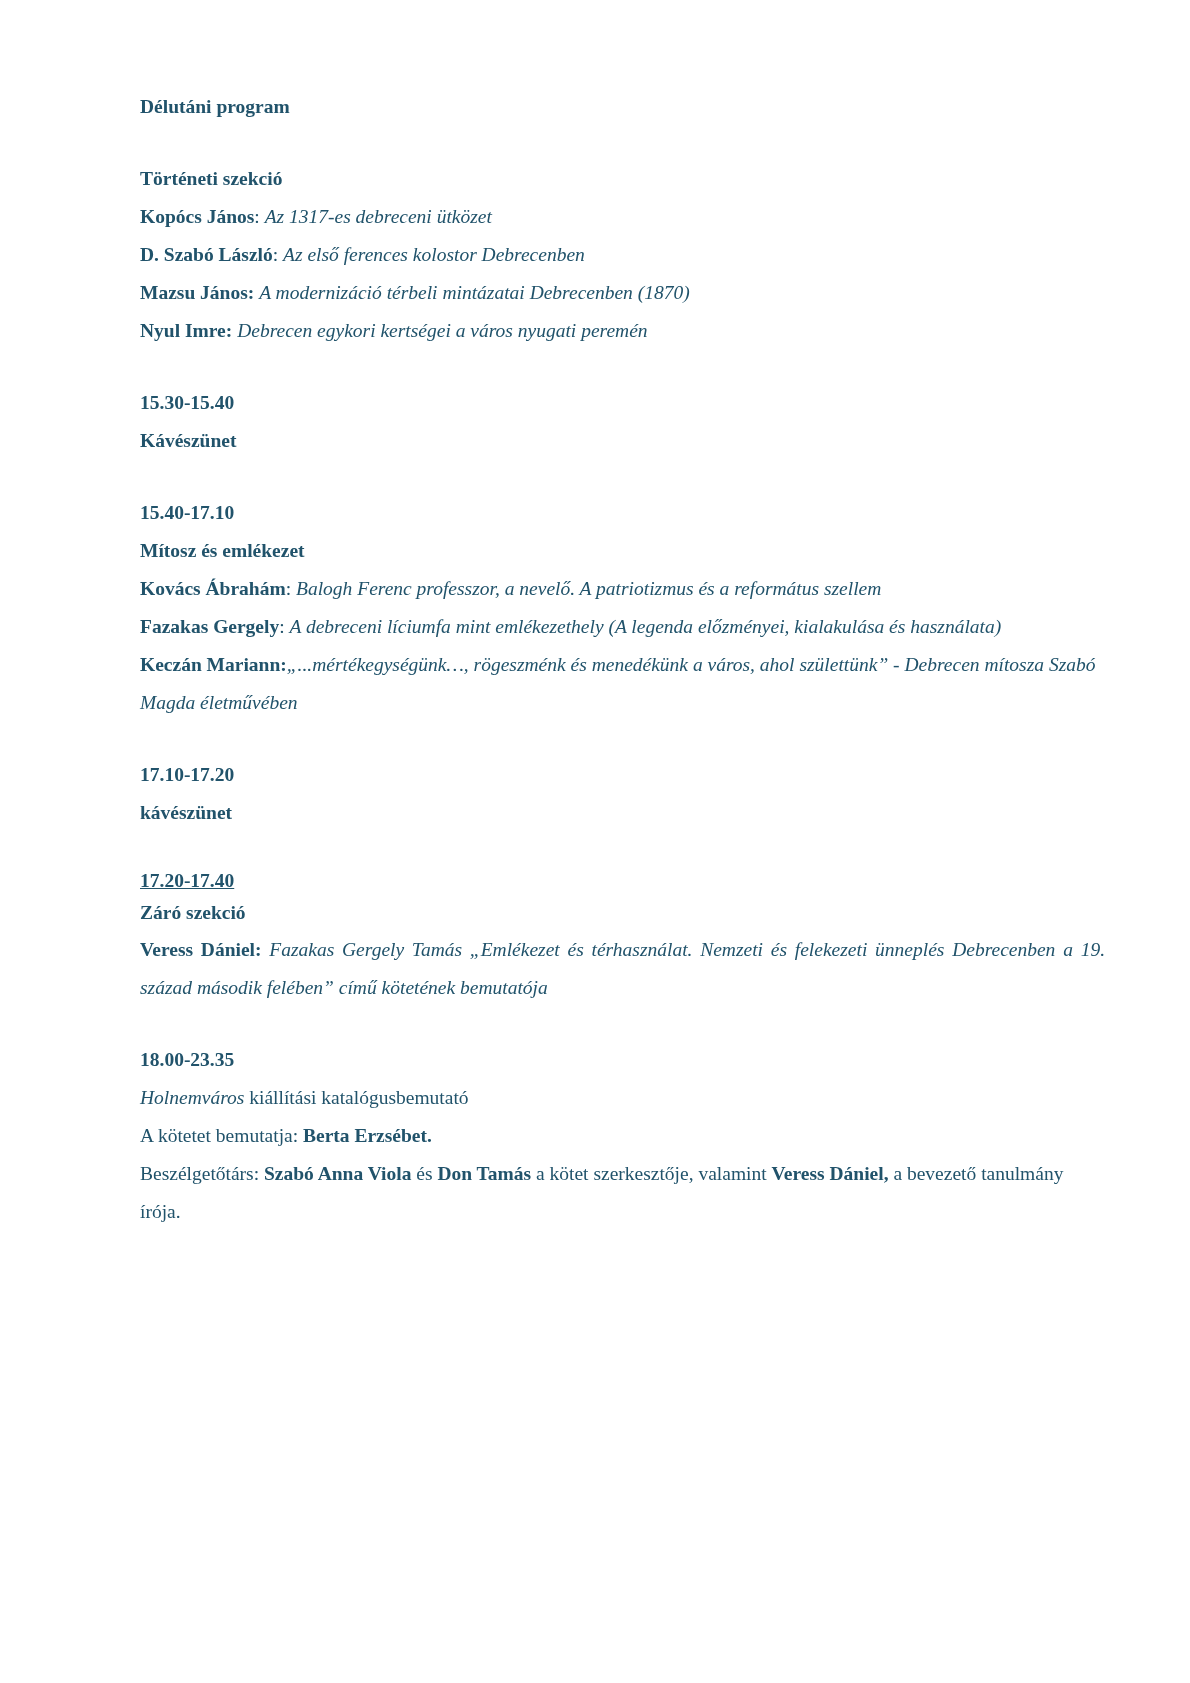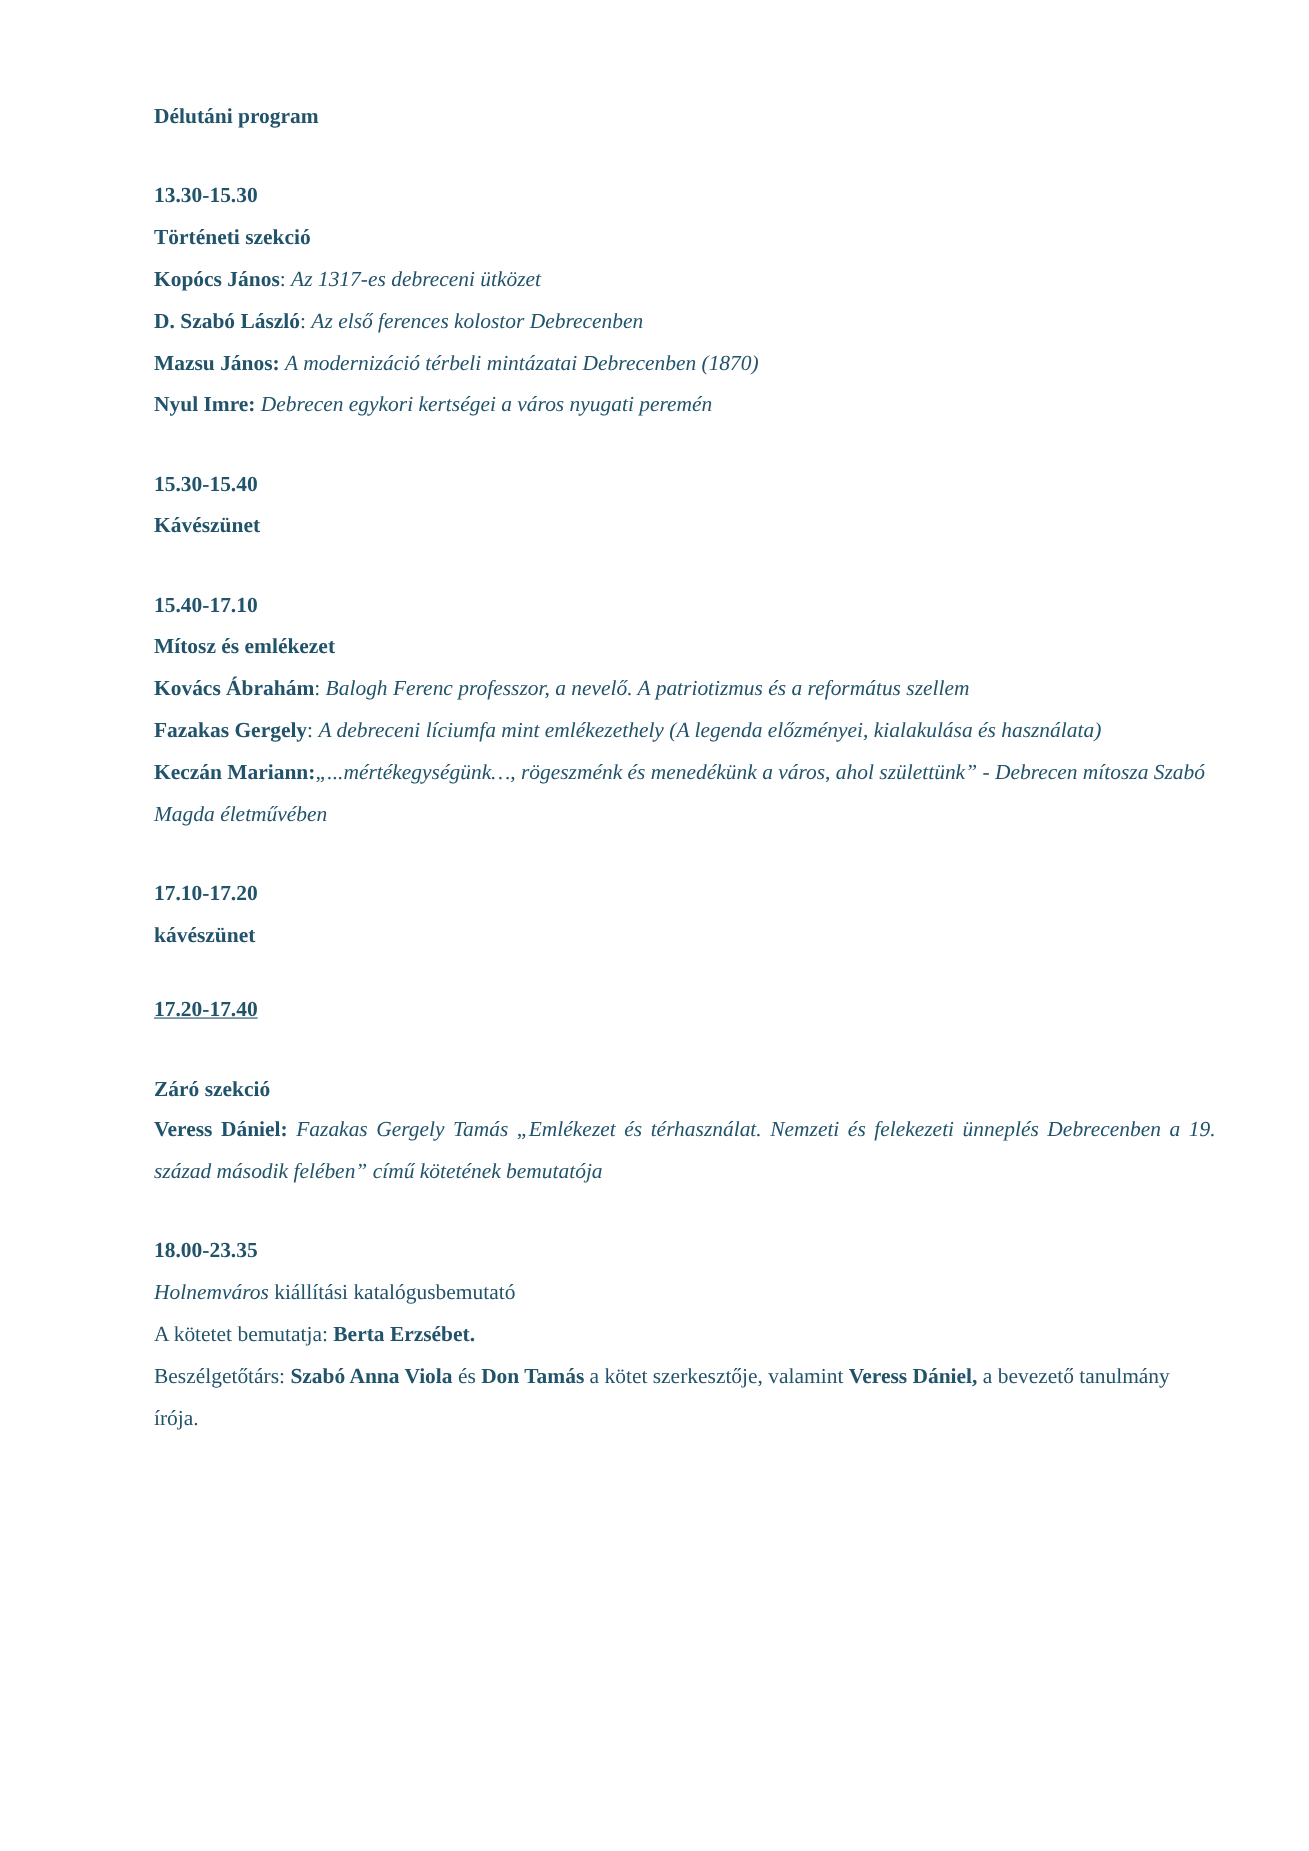--- a/index.html
+++ b/index.html
@@ -58,7 +58,6 @@
     <div class="spacer"></div>
 
     <div class="block">
-      <p class="line b">13.30-15.30</p>
       <p class="line b">Történeti szekció</p>
       <p class="line">
         <span class="b">Kopócs János</span><span>: </span><span class="i">Az 1317-es debreceni ütközet</span>

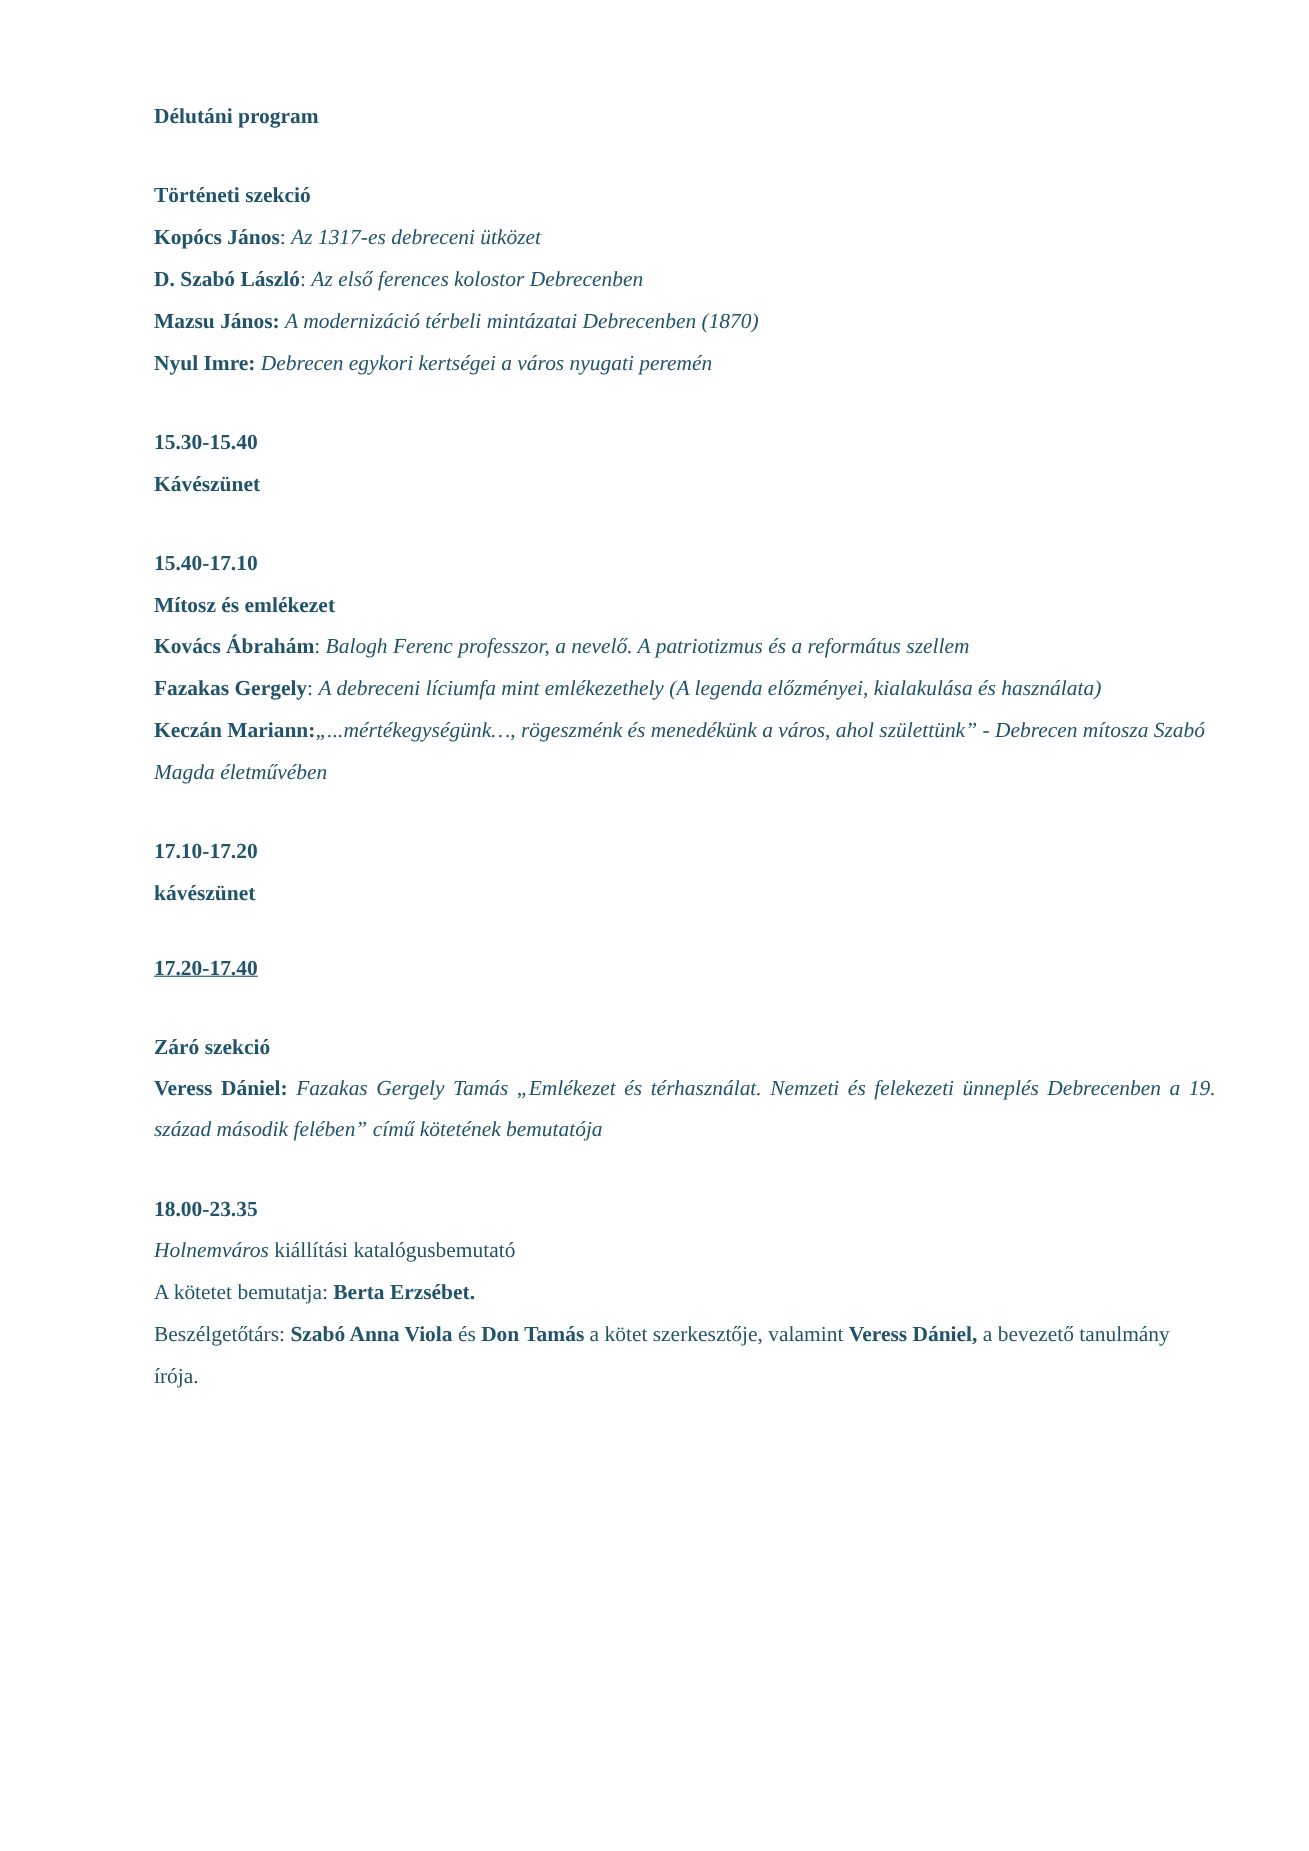--- a/index.html
+++ b/index.html
@@ -107,7 +107,7 @@
 
     <div class="block">
       <p class="line b" style="line-height:1.55;text-decoration:underline;">17.20-17.40</p>
-      <p class="line b" style="line-height:1.75;margin-top:40px;">Záró szekció</p>
+      <p class="line b" style="line-height:1.75;">Záró szekció</p>
       <p class="line justify">
         <span class="b">Veress Dániel:</span><span> </span><span class="i">Fazakas Gergely Tamás „Emlékezet és térhasználat. Nemzeti és felekezeti ünneplés Debrecenben a 19. század második felében” című kötetének bemutatója</span>
       </p>

